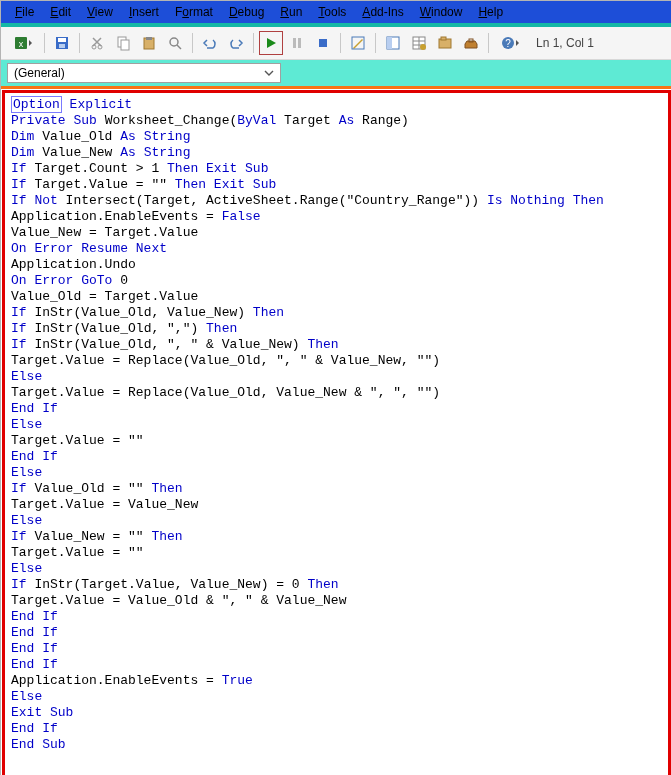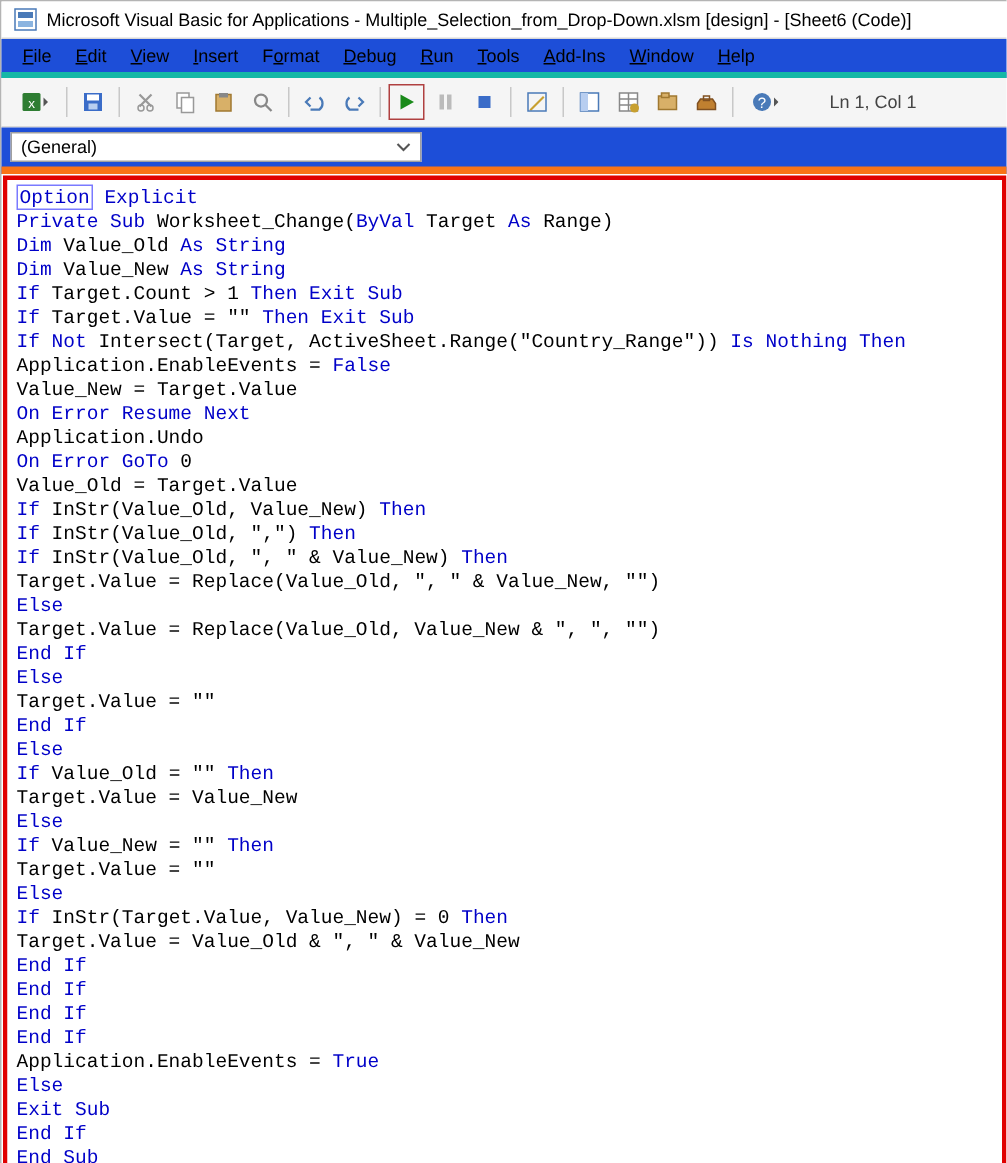--- a/index.html
+++ b/index.html
@@ -31,14 +31,6 @@
 <div class="wrap">
 <div class="window">
 
-  <div class="titlebar">
-    <svg width="16" height="16" viewBox="0 0 16 16">
-          <rect x="1" y="1" width="14" height="14" fill="#fff" stroke="#4a7ab8"></rect>
-          <rect x="3" y="3" width="10" height="4" fill="#4a7ab8"></rect>
-          <rect x="3" y="9" width="10" height="4" fill="#8bb4e0"></rect>
-        </svg>
-    <span class="title-text">Microsoft Visual Basic for Applications - Multiple_Selection_from_Drop-Down.xlsm [design] - [Sheet6 (Code)]</span>
-  </div>
 
   <div class="menubar">
     <span><u>F</u>ile</span>

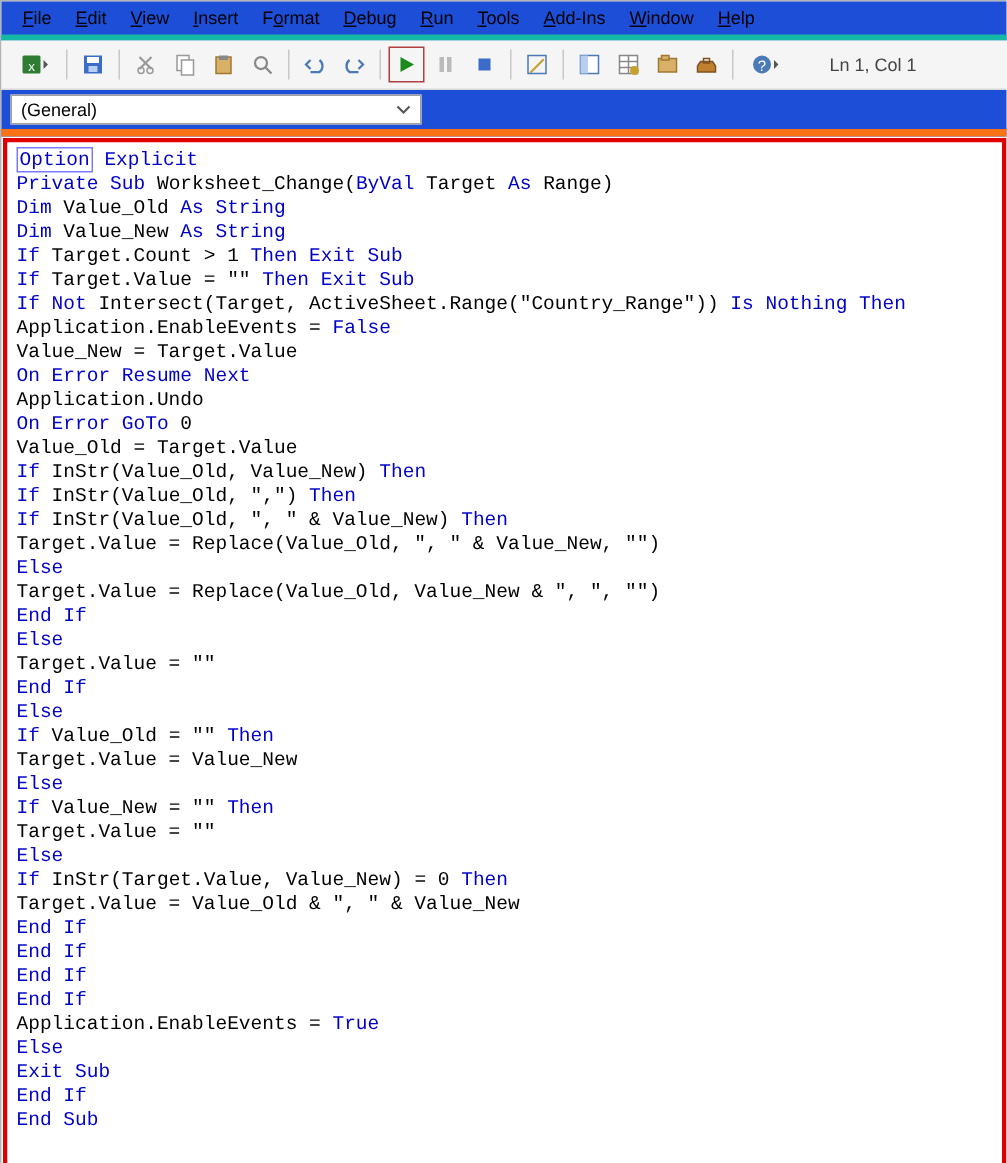--- a/index.html
+++ b/index.html
@@ -14,7 +14,7 @@
 .tb-btn{width:22px;height:22px;display:flex;align-items:center;justify-content:center;border:1px solid transparent}
 .tb-btn.dd{width:30px}
 .tb-sep{width:1px;height:20px;background:#c8c8c8;margin:0 3px}
-.tb-loc{margin-left:25px;color:#444}
+.tb-loc{margin-left:8px;color:#444}
 .dropdown-row{background:#1d4ed8;border-bottom:5px solid #f97316;padding:3px 6px}
 .dd-box{background:#fff;border:1px solid #a0a0a0;padding:2px 6px;font-size:12px;width:260px;display:flex;justify-content:space-between;align-items:center}
 .code-outer{border:3px solid #e00000;margin:1px}

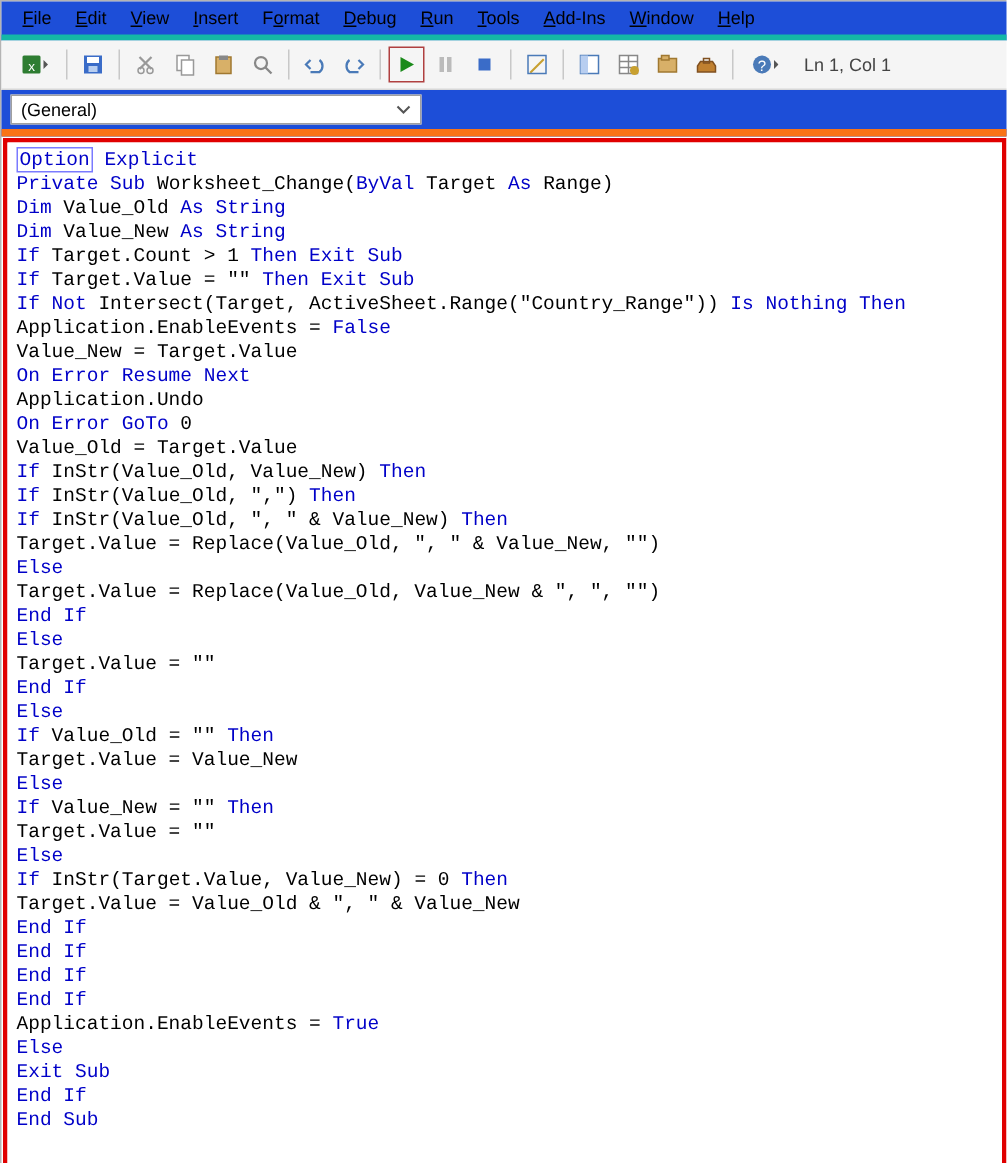--- a/index.html
+++ b/index.html
@@ -15,7 +15,7 @@
 .tb-btn.dd{width:30px}
 .tb-sep{width:1px;height:20px;background:#c8c8c8;margin:0 3px}
 .tb-loc{margin-left:8px;color:#444}
-.dropdown-row{background:#1d4ed8;border-bottom:5px solid #f97316;padding:3px 6px}
+.dropdown-row{background:#5eead4;border-bottom:3px solid #f97316;padding:3px 6px}
 .dd-box{background:#fff;border:1px solid #a0a0a0;padding:2px 6px;font-size:12px;width:260px;display:flex;justify-content:space-between;align-items:center}
 .code-outer{border:3px solid #e00000;margin:1px}
 .code-scroll{height:746px;overflow:hidden;background:#fff}

